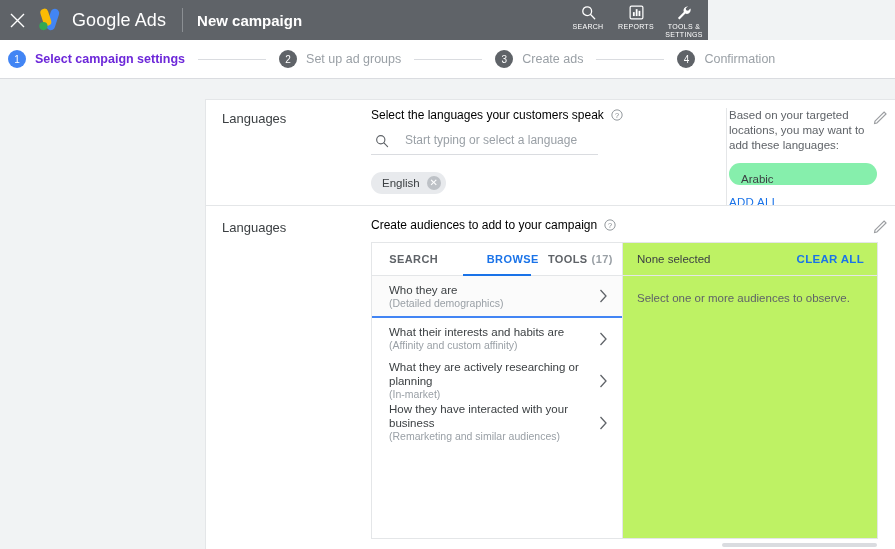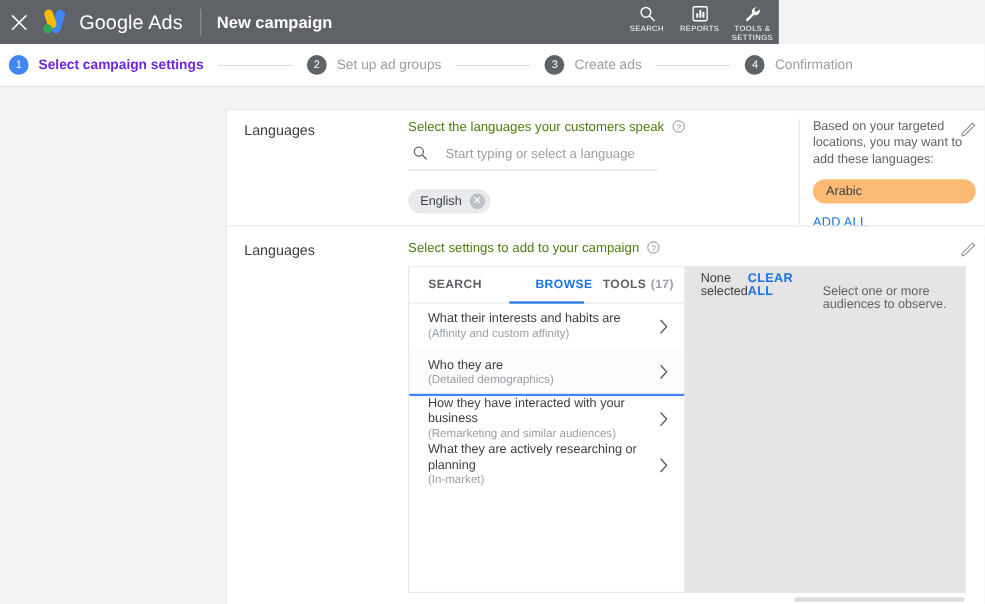--- a/index.html
+++ b/index.html
@@ -132,7 +132,7 @@
   
   .lang-body { position: absolute; left: 165px; top: 8px; }
   .field-caption {
-    font-size: 12px; color: #4d7c0f;
+    font-size: 12px; color: #000000;
     display: flex; align-items: center;
   }
   .help-icon {

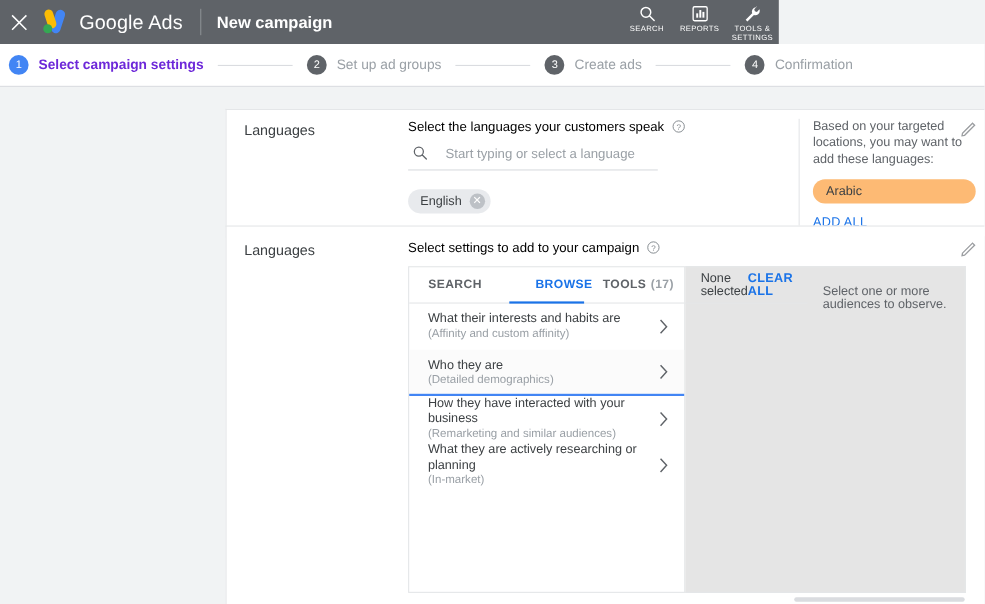--- a/index.html
+++ b/index.html
@@ -186,7 +186,7 @@
     left: 520px; top: 8px;
     width: 170px;
     border-left: 1px solid #e4e6e8;
-    padding-left: 12px;
+    padding-left: 2px;
     height: 101px;
   }
   .suggest-text {

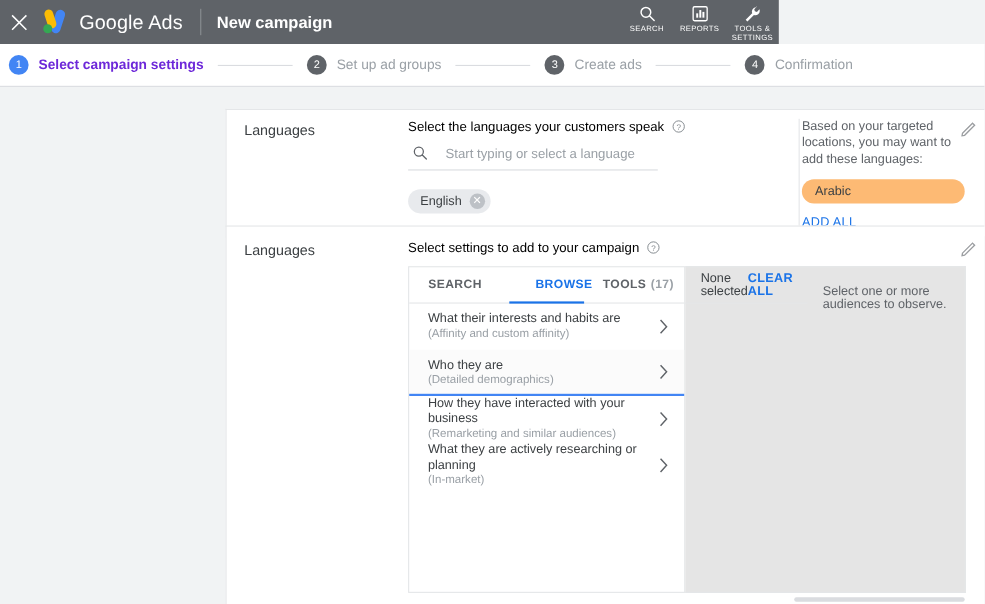--- a/index.html
+++ b/index.html
@@ -142,7 +142,7 @@
   .search-row {
     margin-top: 10px;
     width: 227px;
-    display: flex; align-items: flex-start;
+    display: flex; align-items: flex-end;
     border-bottom: 1px solid #dadce0;
     padding-bottom: 6px;
   }

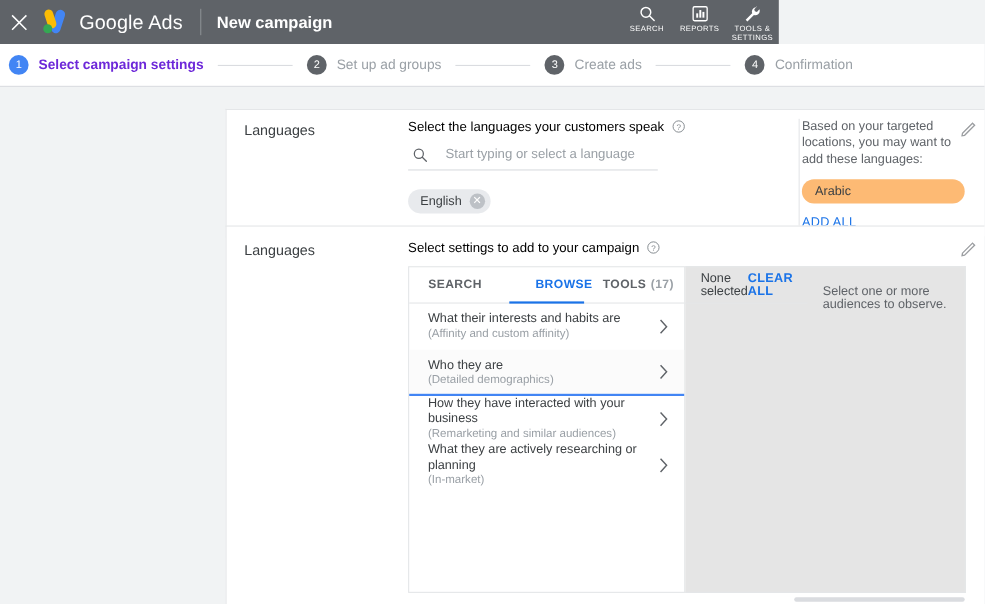--- a/index.html
+++ b/index.html
@@ -198,9 +198,9 @@
   .pill {
     margin-top: 10px;
     width: 148px; height: 22px;
-    background: #fdba74;
+    background: #86efac;
     border-radius: 11px;
-    display: flex; align-items: center;
+    display: flex; align-items: flex-end;
     padding-left: 12px;
     font-size: 11.5px;
     color: #3c4043;

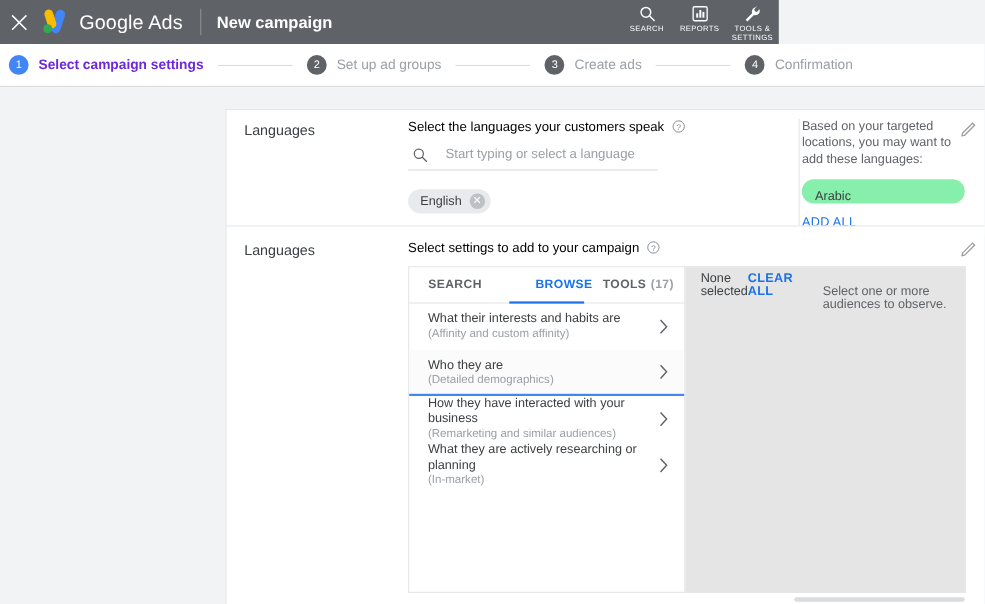--- a/index.html
+++ b/index.html
@@ -434,7 +434,7 @@
 
   <div class="aud-body">
     <div class="field-caption">
-      <span>Select settings to add to your campaign</span>
+      <span>Create audiences to add to your campaign</span>
       <span class="help-icon">
         <svg width="12" height="12" viewBox="0 0 14 14">
           <circle cx="7" cy="7" r="6" stroke="#80868b" stroke-width="1" fill="none"></circle>

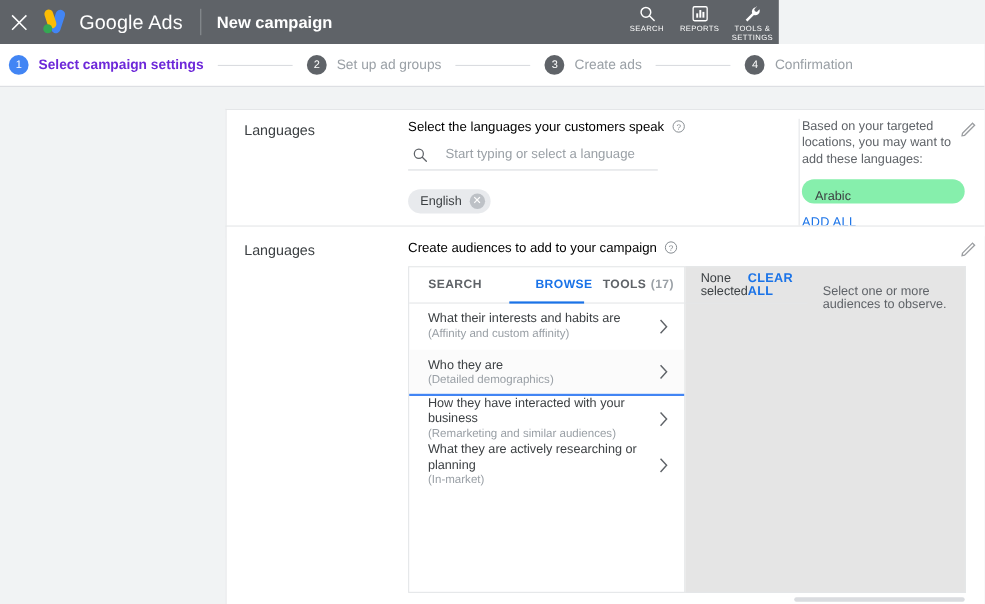--- a/index.html
+++ b/index.html
@@ -274,8 +274,8 @@
     flex: 1;
     border: 1px solid #e4e6e8;
     border-left: none;
-    background: #e5e5e5;
-    display: flex; flex-direction: row;
+    background: #bef264;
+    display: flex; flex-direction: column;
   }
   .sel-header {
     height: 33px;

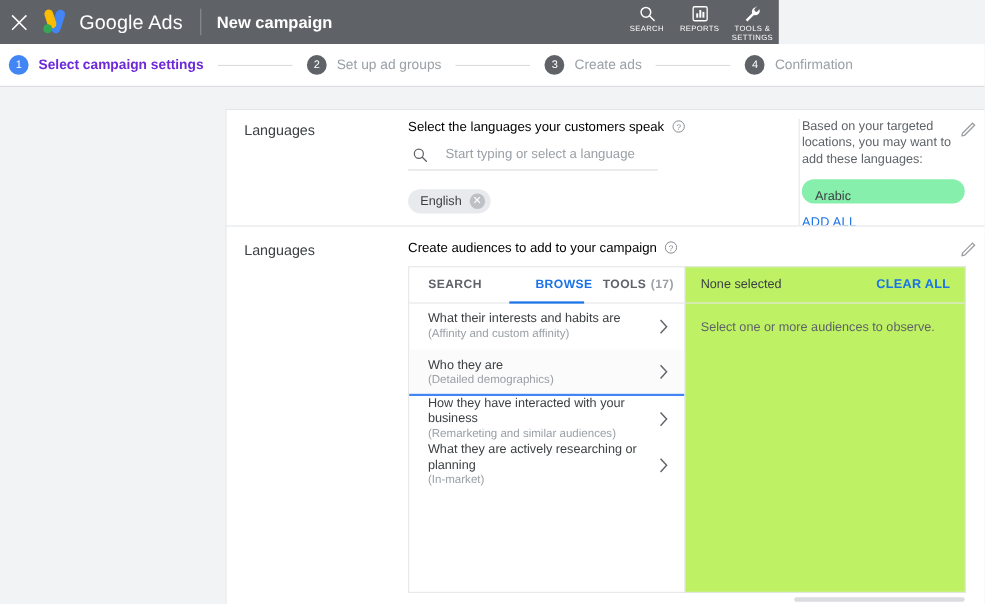--- a/index.html
+++ b/index.html
@@ -460,6 +460,18 @@
       </div>
 
       <div class="cat-list">
+        <div class="cat-item hovered">
+          <div class="cat-text">
+            <div class="cat-title">Who they are</div>
+            <div class="cat-sub">(Detailed demographics)</div>
+          </div>
+          <span class="chev">
+            <svg width="9" height="14" viewBox="0 0 9 14">
+                <path d="M1.5 1 L7 7 L1.5 13" stroke="#5f6368" stroke-width="1.3" fill="none"></path>
+              </svg>
+          </span>
+        </div>
+
         <div class="cat-item">
           <div class="cat-text">
             <div class="cat-title">What their interests and habits are</div>
@@ -472,18 +484,6 @@
           </span>
         </div>
 
-        <div class="cat-item hovered">
-          <div class="cat-text">
-            <div class="cat-title">Who they are</div>
-            <div class="cat-sub">(Detailed demographics)</div>
-          </div>
-          <span class="chev">
-            <svg width="9" height="14" viewBox="0 0 9 14">
-                <path d="M1.5 1 L7 7 L1.5 13" stroke="#5f6368" stroke-width="1.3" fill="none"></path>
-              </svg>
-          </span>
-        </div>
-
         <div class="cat-item">
           <div class="cat-text">
             <div class="cat-title">How they have interacted with your business</div>

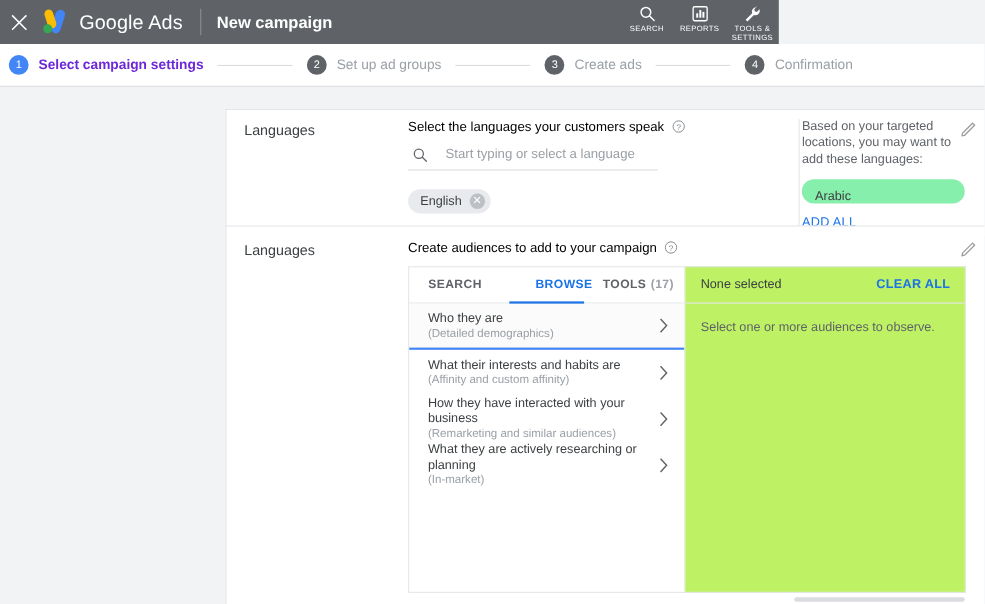--- a/index.html
+++ b/index.html
@@ -486,6 +486,18 @@
 
         <div class="cat-item">
           <div class="cat-text">
+            <div class="cat-title">What they are actively researching or planning</div>
+            <div class="cat-sub">(In-market)</div>
+          </div>
+          <span class="chev">
+            <svg width="9" height="14" viewBox="0 0 9 14">
+                <path d="M1.5 1 L7 7 L1.5 13" stroke="#5f6368" stroke-width="1.3" fill="none"></path>
+              </svg>
+          </span>
+        </div>
+
+        <div class="cat-item">
+          <div class="cat-text">
             <div class="cat-title">How they have interacted with your business</div>
             <div class="cat-sub">(Remarketing and similar audiences)</div>
           </div>
@@ -495,18 +507,6 @@
               </svg>
           </span>
         </div>
-
-        <div class="cat-item">
-          <div class="cat-text">
-            <div class="cat-title">What they are actively researching or planning</div>
-            <div class="cat-sub">(In-market)</div>
-          </div>
-          <span class="chev">
-            <svg width="9" height="14" viewBox="0 0 9 14">
-                <path d="M1.5 1 L7 7 L1.5 13" stroke="#5f6368" stroke-width="1.3" fill="none"></path>
-              </svg>
-          </span>
-        </div>
       </div>
     </div>
 

